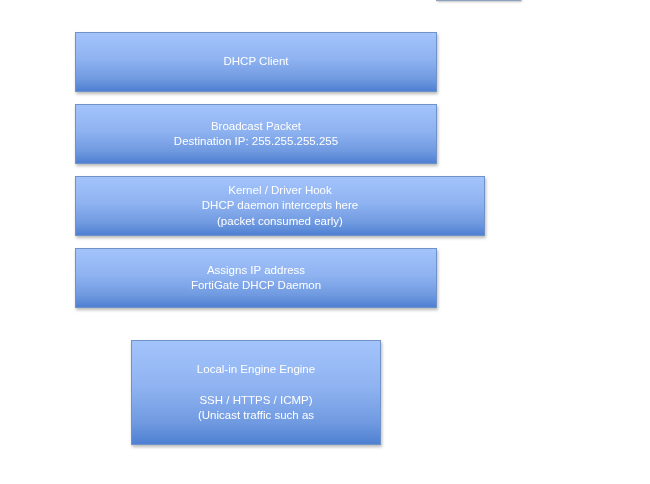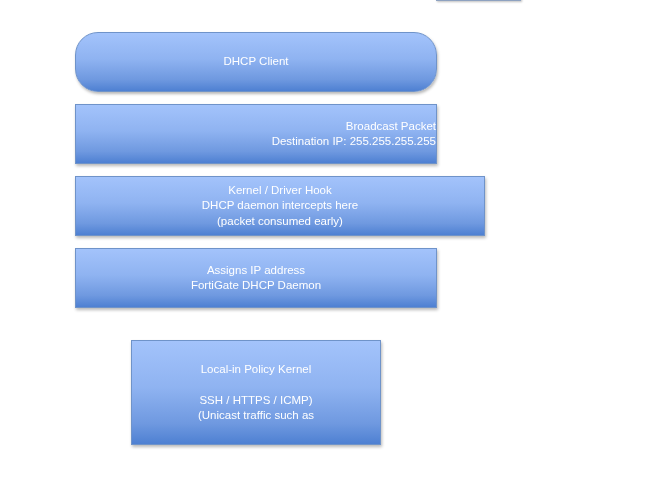--- a/index.html
+++ b/index.html
@@ -48,7 +48,7 @@
 
 <div class="partial"></div>
 
-<div class="box" style="left:75px; top:32px; width:362px; height:60px;border-radius:23px;">
+<div class="box" style="left:75px; top:32px; width:362px; height:60px;">
   <span class="line">DHCP Client</span>
 </div>
 

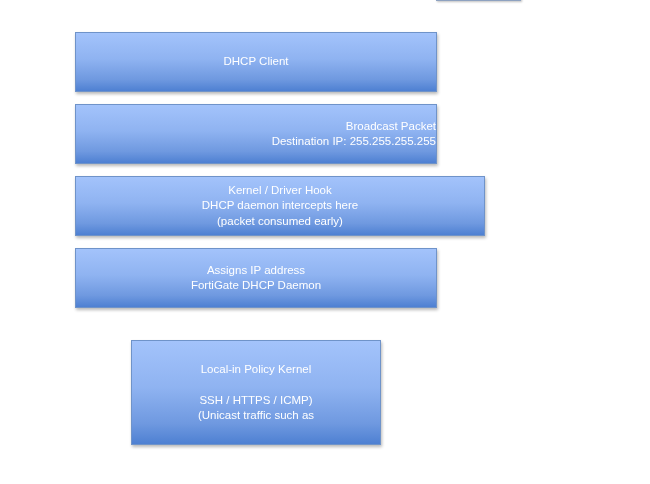--- a/index.html
+++ b/index.html
@@ -52,7 +52,7 @@
   <span class="line">DHCP Client</span>
 </div>
 
-<div class="box" style="left:75px; top:104px; width:362px; height:60px;align-items:flex-end;">
+<div class="box" style="left:75px; top:104px; width:362px; height:60px;">
   <span class="line">Broadcast Packet</span>
   <span class="line">Destination IP: 255.255.255.255</span>
 </div>

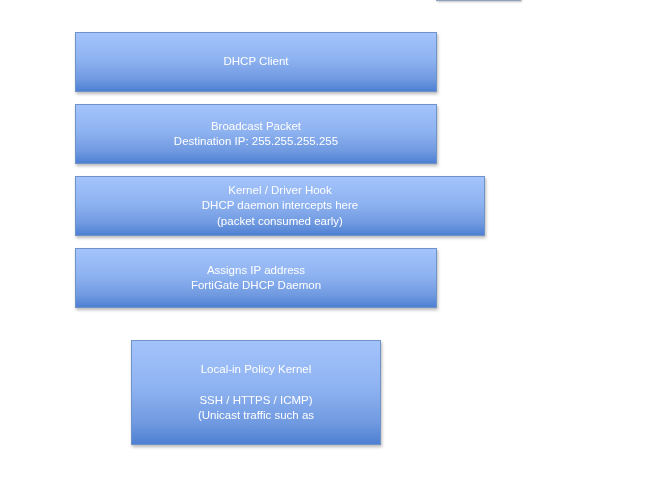--- a/index.html
+++ b/index.html
@@ -69,7 +69,7 @@
 </div>
 
 <div class="box" style="left:131px; top:340px; width:250px; height:105px;">
-  <span class="line">Local-in Policy Kernel</span>
+  <span class="line">Local-in Engine Engine</span>
   <span class="spacer"></span>
   <span class="line">SSH / HTTPS / ICMP)</span>
   <span class="line">(Unicast traffic such as</span>

